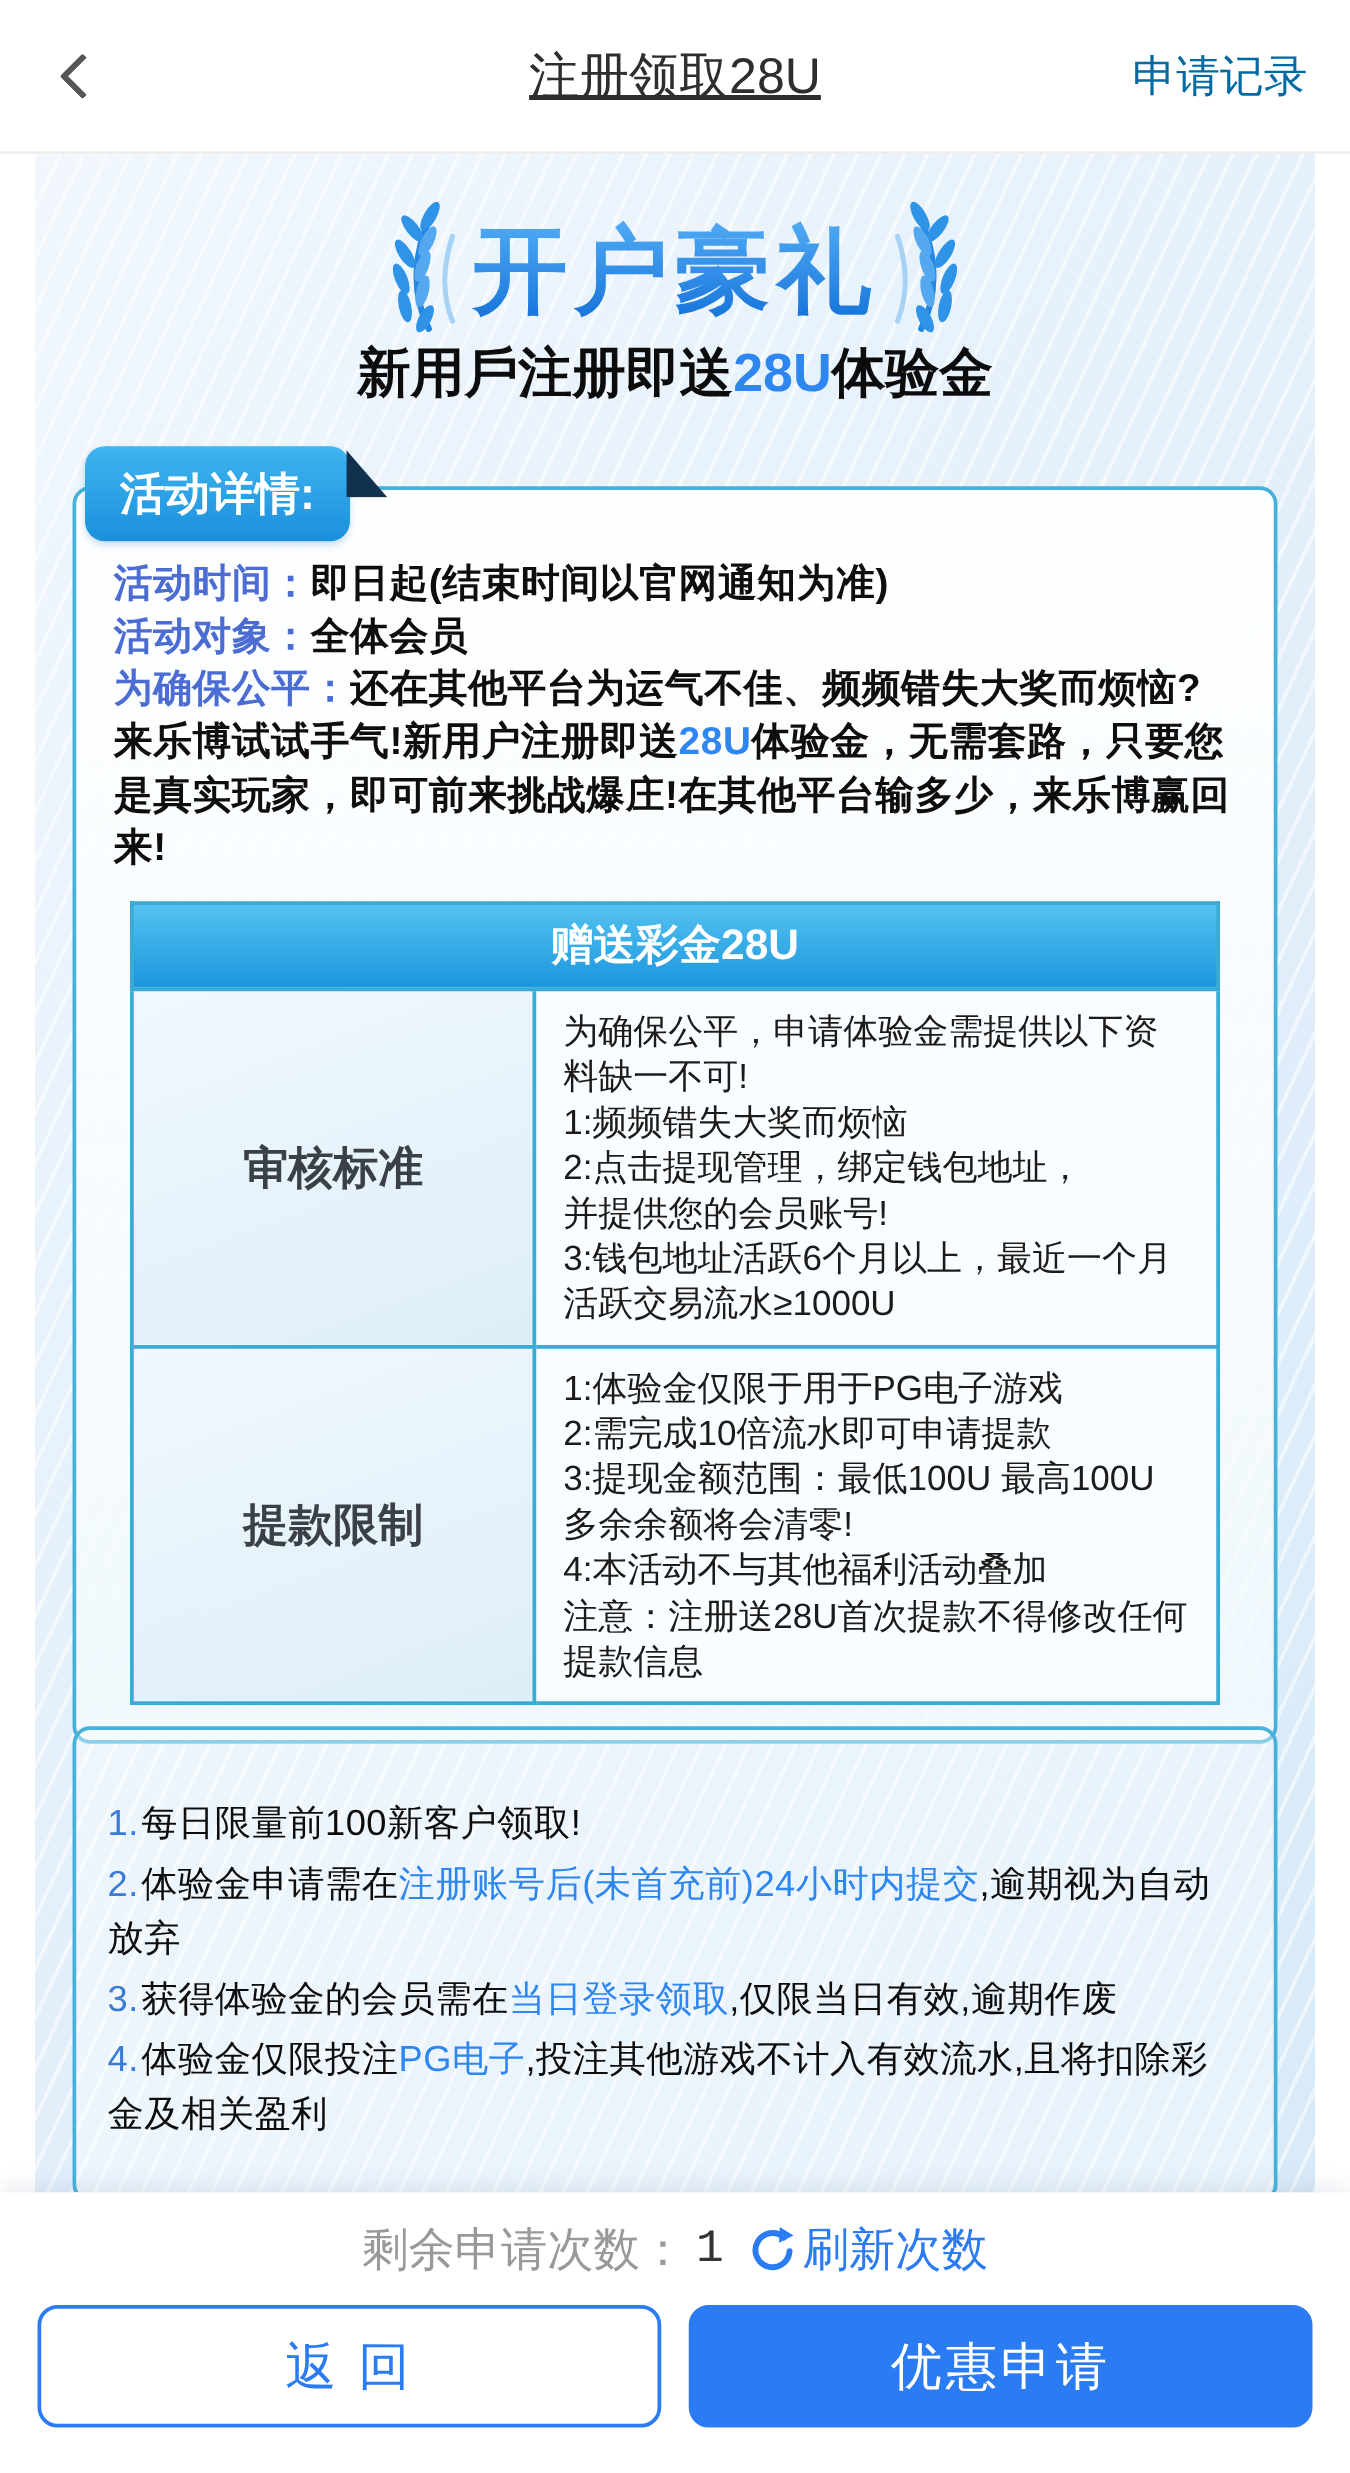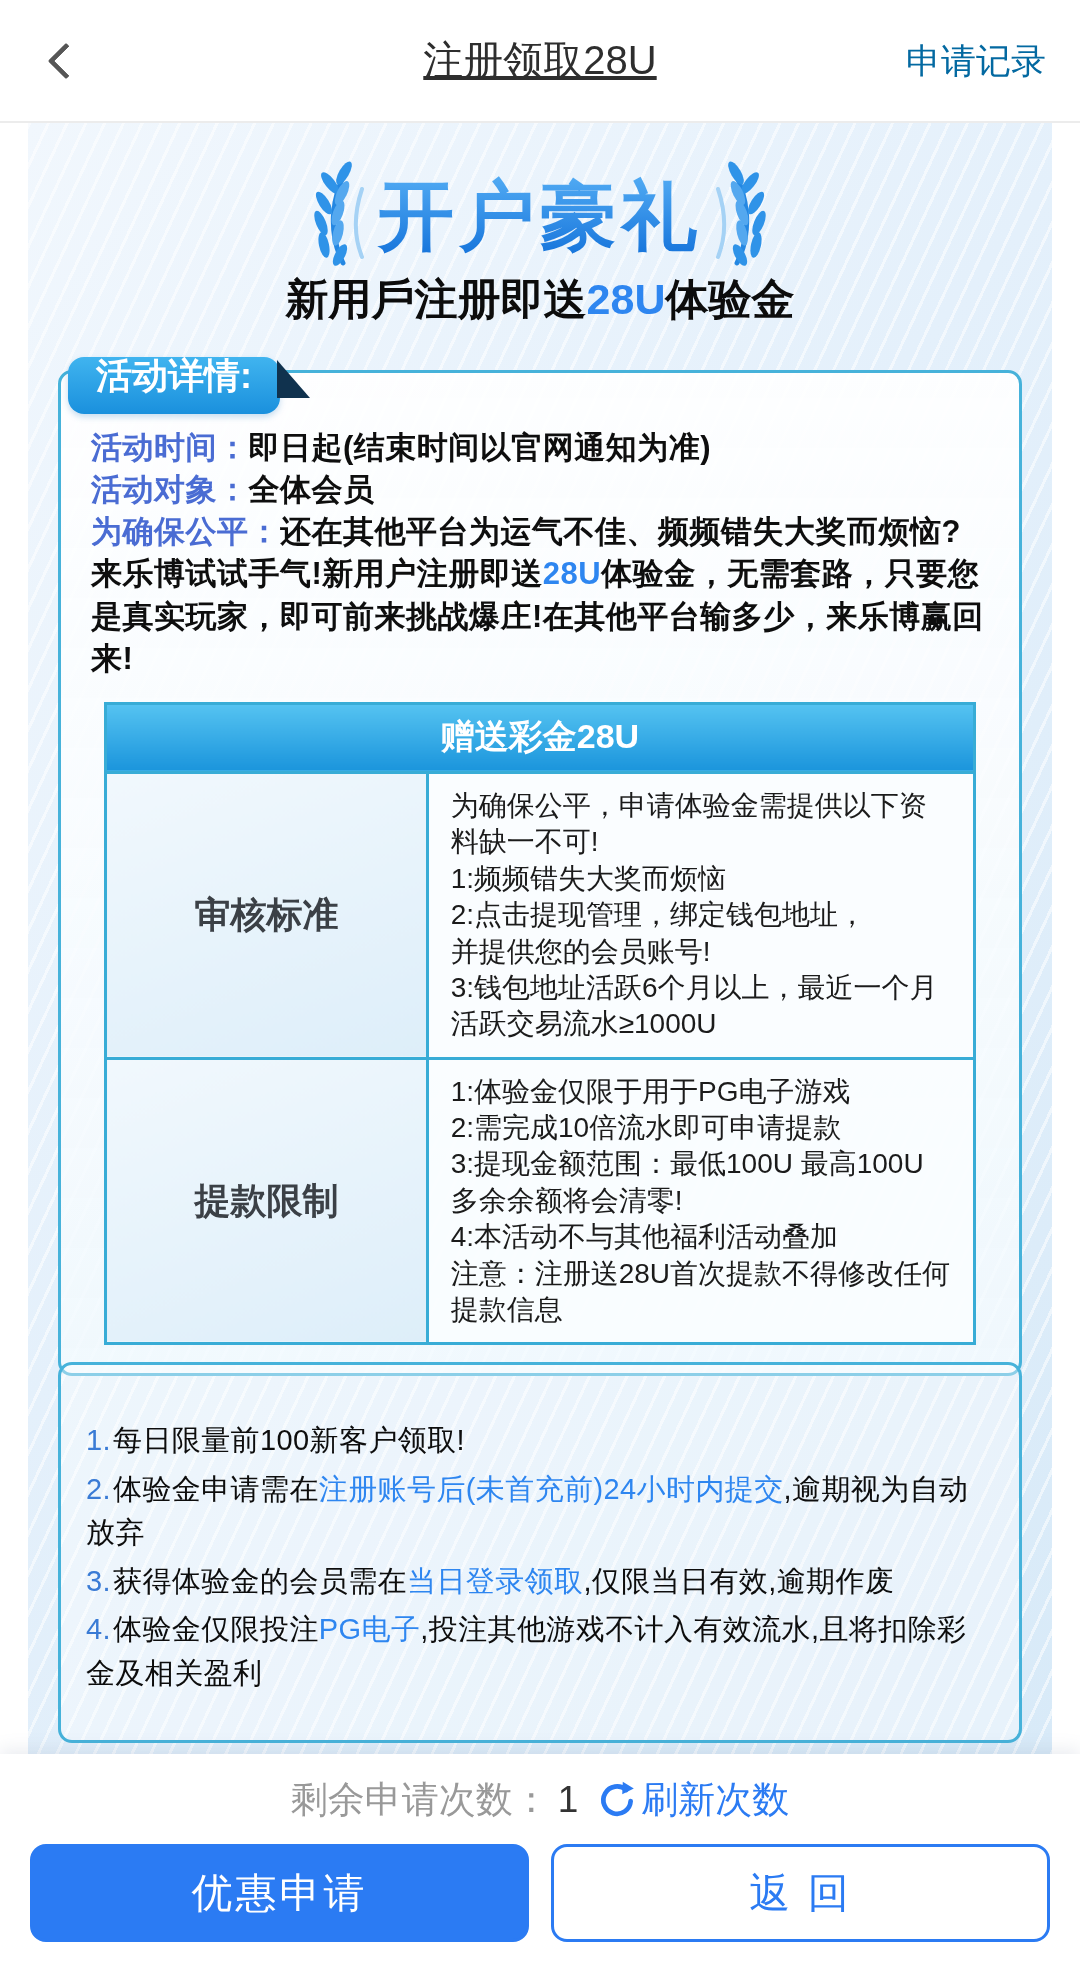--- a/index.html
+++ b/index.html
@@ -37,7 +37,7 @@
   .section { margin:30px 30px 0; }
   .badge { position:relative; display:inline-block; margin-left:10px; z-index:3;
     background:linear-gradient(180deg,#40b4ef 0%, #1a90dd 100%);
-    color:#fff; font-size:36px; font-weight:700; line-height:1; padding:1px 28px 20px; border-radius:16px;
+    color:#fff; font-size:36px; font-weight:700; line-height:1; padding:20px 28px 20px; border-radius:16px;
     box-shadow:0 3px 6px rgba(30,120,190,.25); }
   .badge::after { content:""; position:absolute; top:3px; right:-30px; width:33px; height:38px;
     background:#10324e; clip-path:polygon(0 0,100% 100%,0 100%); z-index:-1; }

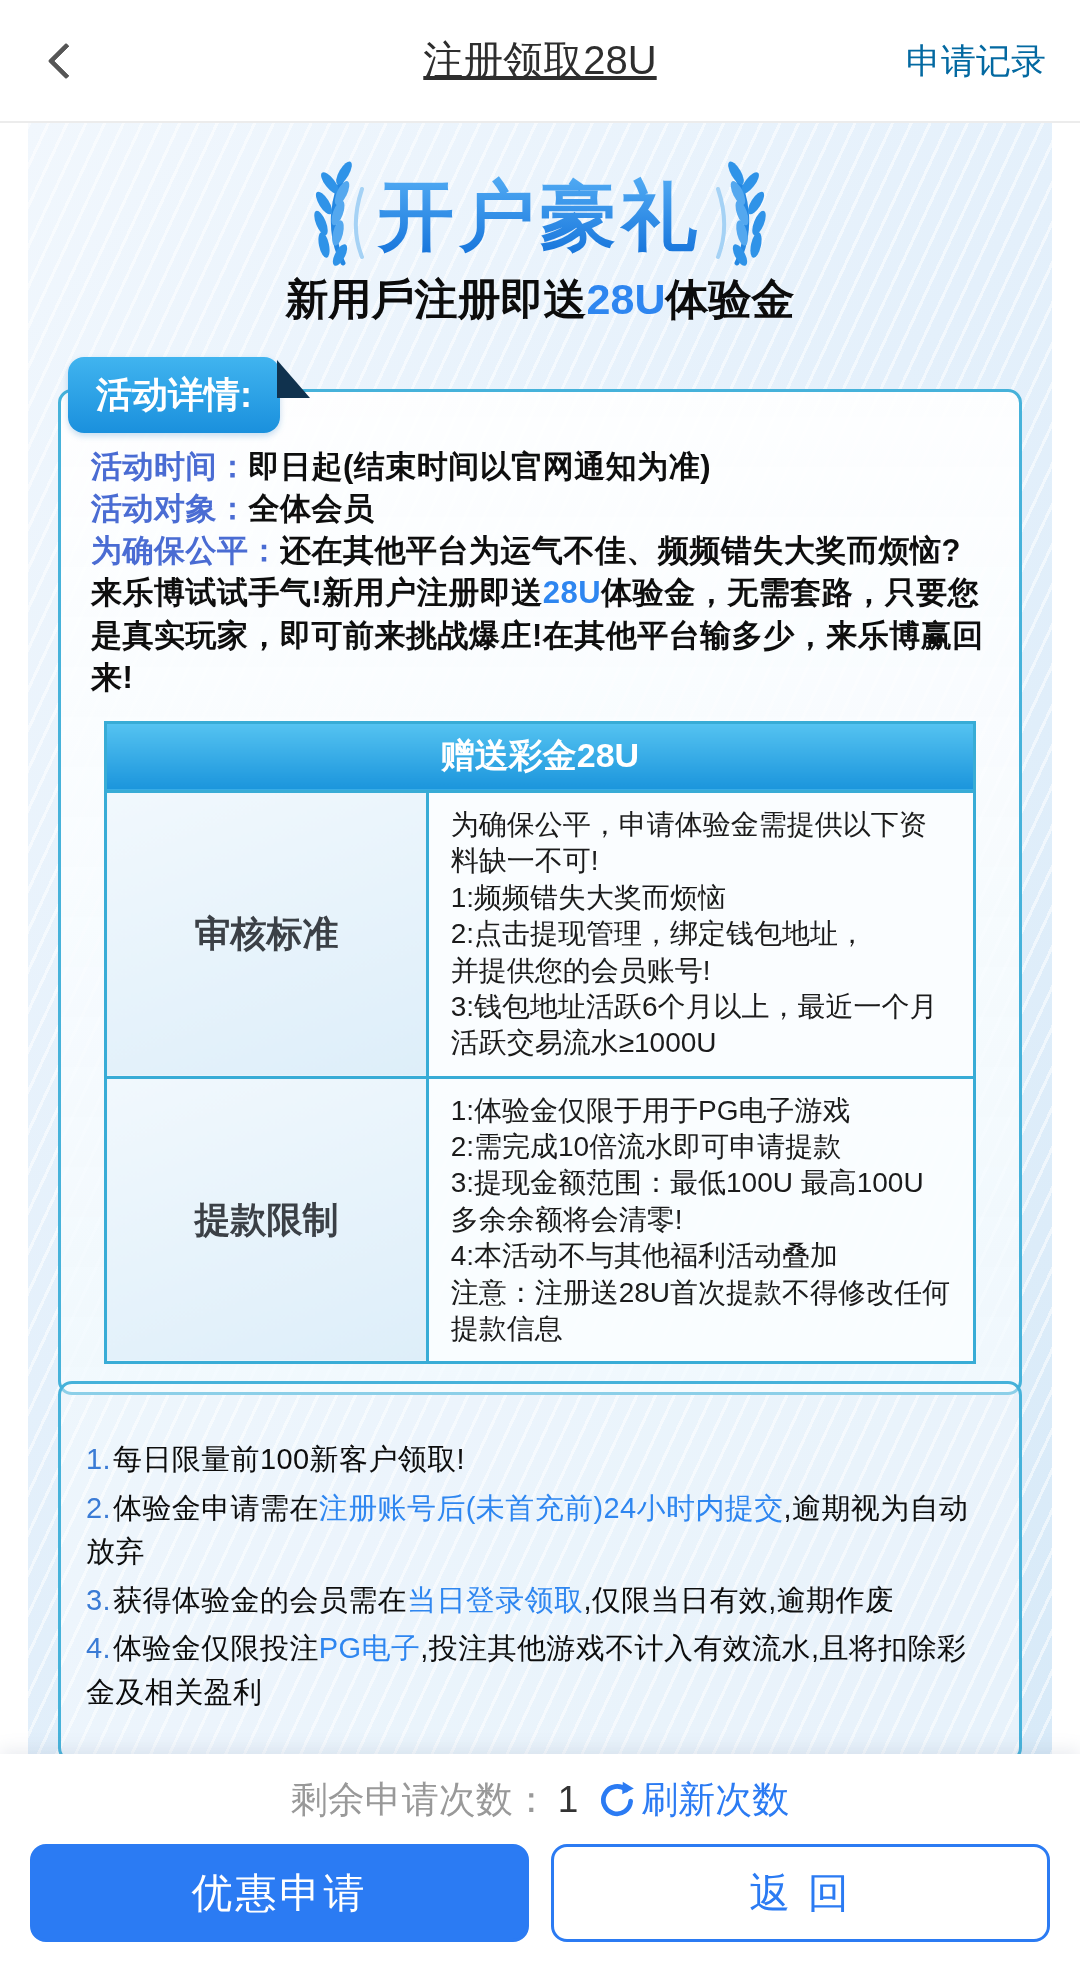--- a/index.html
+++ b/index.html
@@ -67,7 +67,7 @@
   .footer { flex:0 0 auto; background:#fff; padding:24px 30px 36px; position:relative; z-index:4;
     box-shadow:0 -5px 16px rgba(110,130,155,.14); }
   .remaining { display:flex; align-items:center; justify-content:center; font-size:37px; color:#999;
-    height:44px; margin-bottom:22px; }
+    height:44px; margin-bottom:22px;font-family:Liberation Mono, monospace; }
   .remaining-value { color:#333; margin:0 18px 0 8px; }
   .refresh-btn { display:flex; align-items:center; gap:3px; color:#2b7bf3; cursor:pointer; }
   .refresh-btn svg { width:42px; height:42px; }

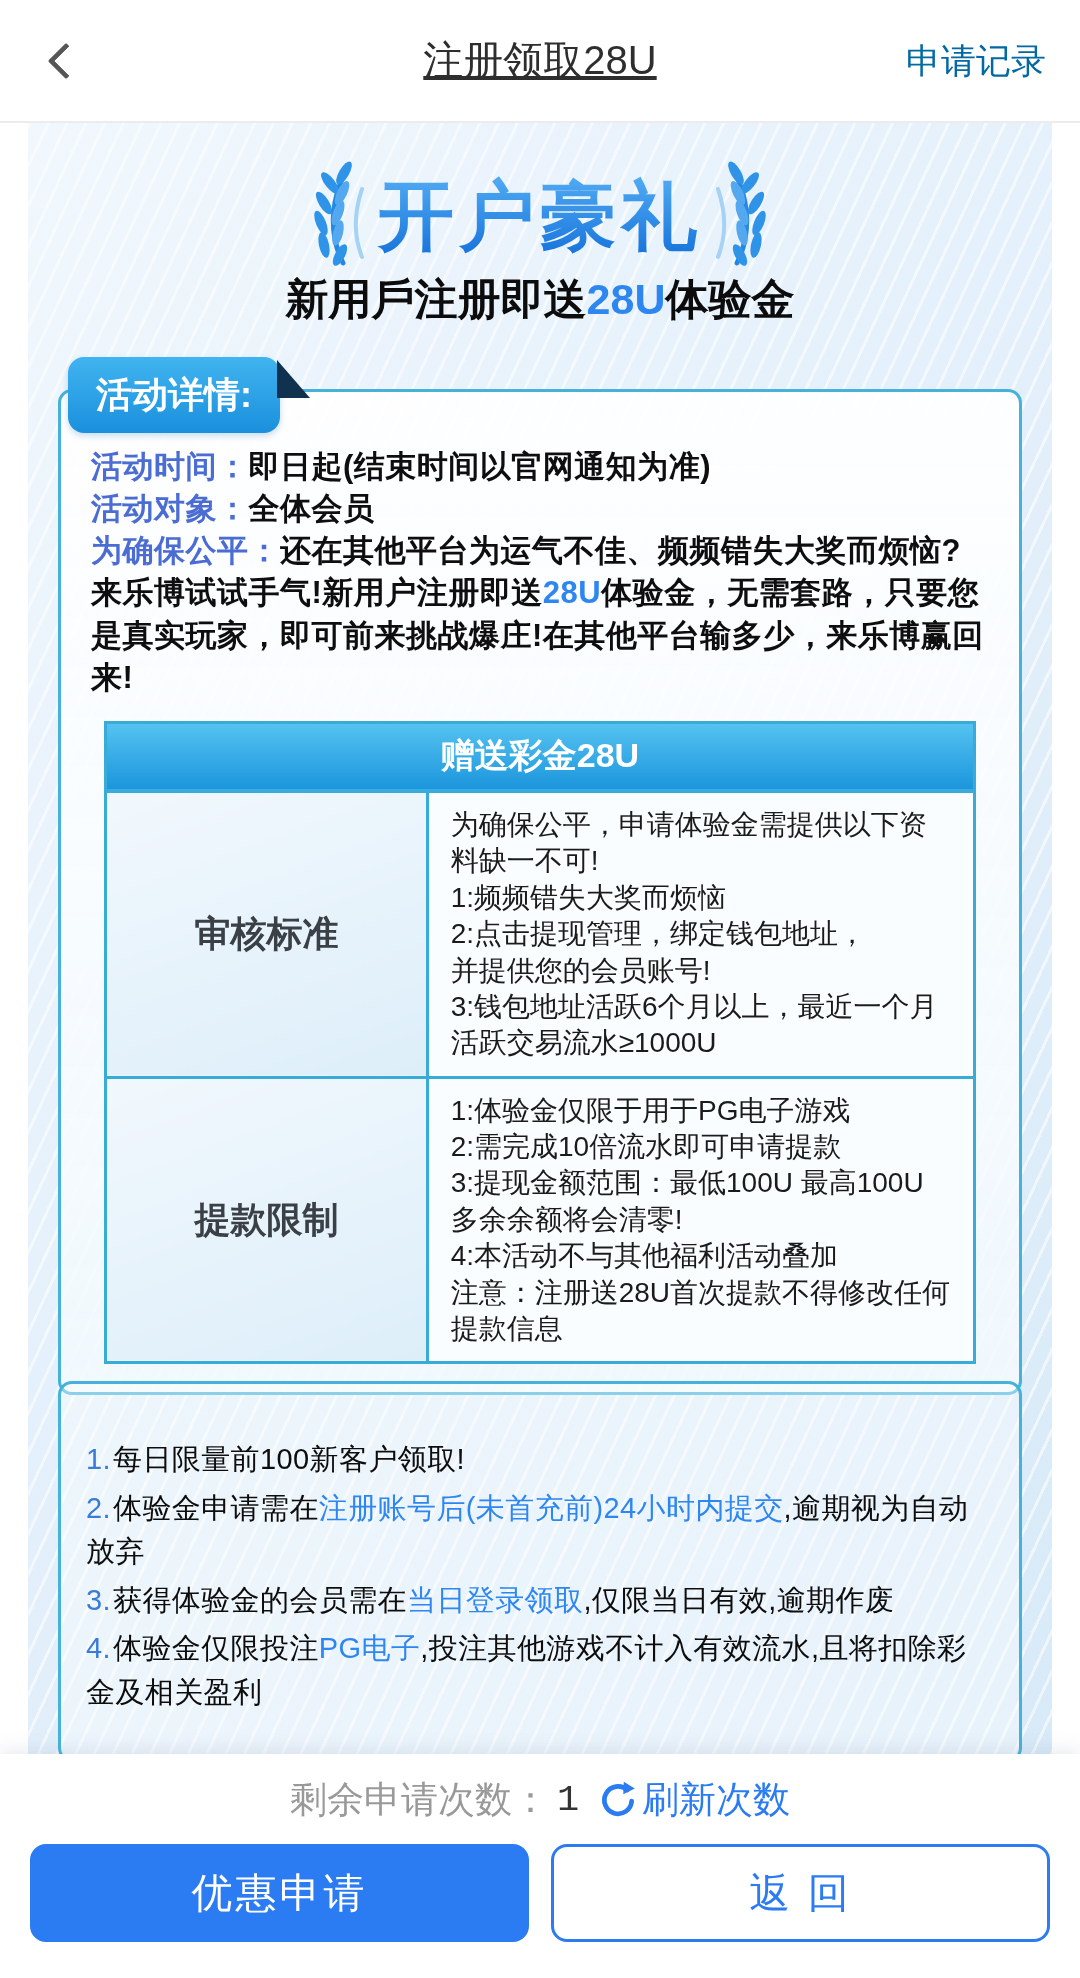--- a/index.html
+++ b/index.html
@@ -200,8 +200,8 @@
       </span>
     </div>
     <div class="btn-row">
+      <div class="btn btn-back">返 回</div>
       <div class="btn btn-apply">优惠申请</div>
-      <div class="btn btn-back">返 回</div>
     </div>
   </div>
 

